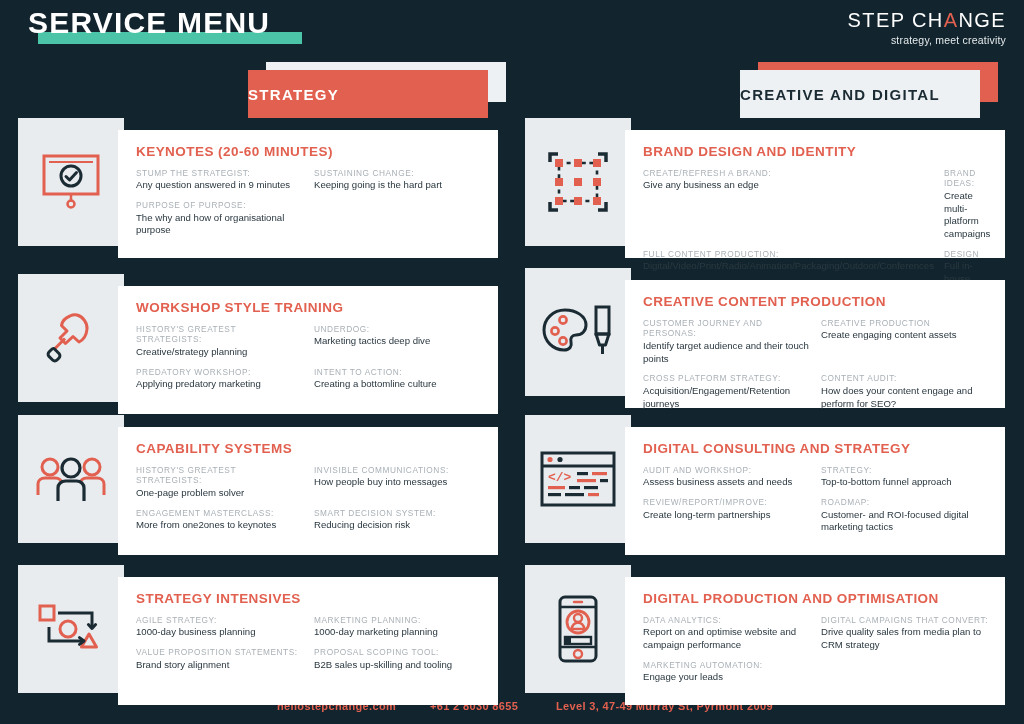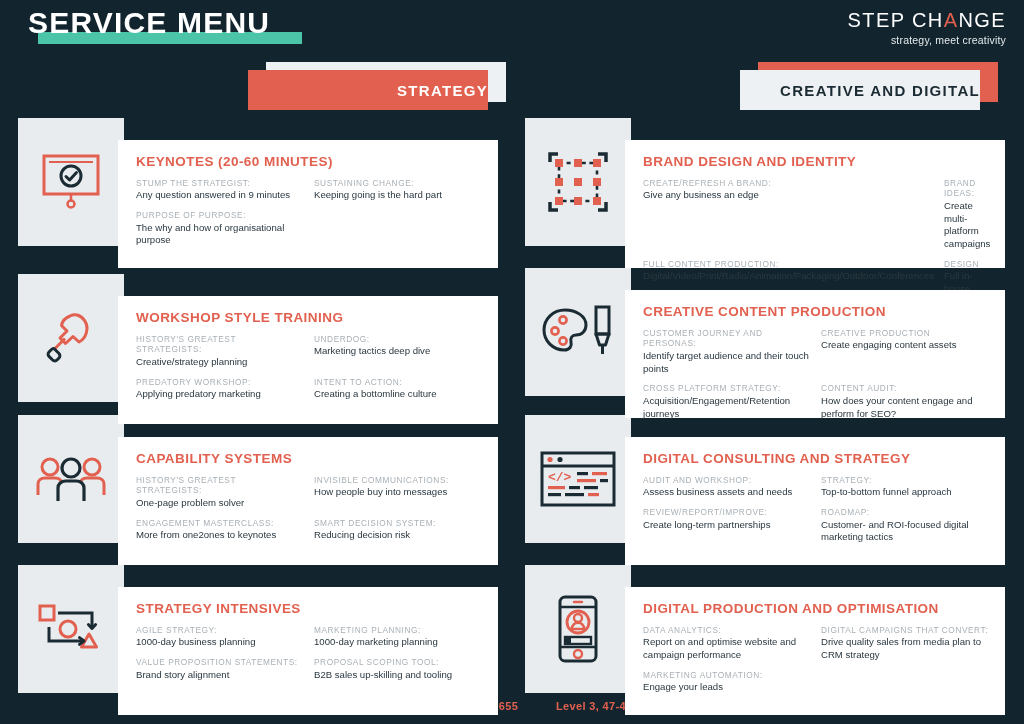--- a/index.html
+++ b/index.html
@@ -89,12 +89,12 @@
   .col-header .main-box {
     position: absolute;
     width: 240px;
-    height: 40px;
+    height: 48px;
     top: 0;
     left: 0;
     display: flex;
     align-items: center;
-    justify-content: flex-end;
+    justify-content: flex-start;
     z-index: 2;
   }
   .col-header .label {

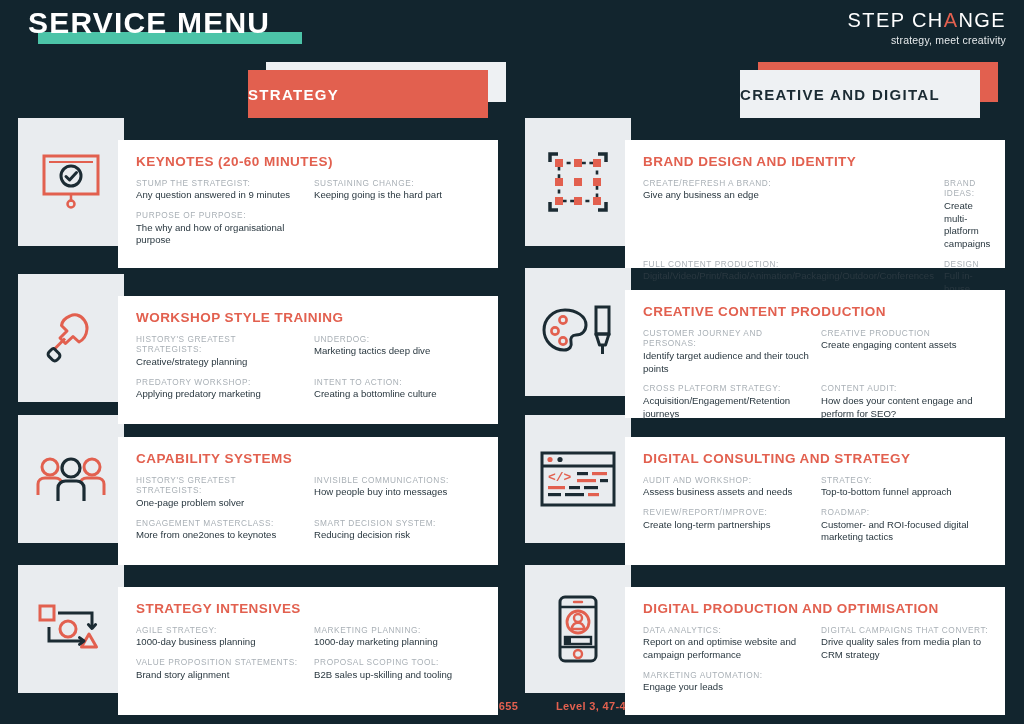--- a/index.html
+++ b/index.html
@@ -134,7 +134,7 @@
   .card-body {
     position: absolute;
     left: 100px;
-    top: 14px;
+    top: 4px;
     width: 380px;
     height: 128px;
     background: #ffffff;

